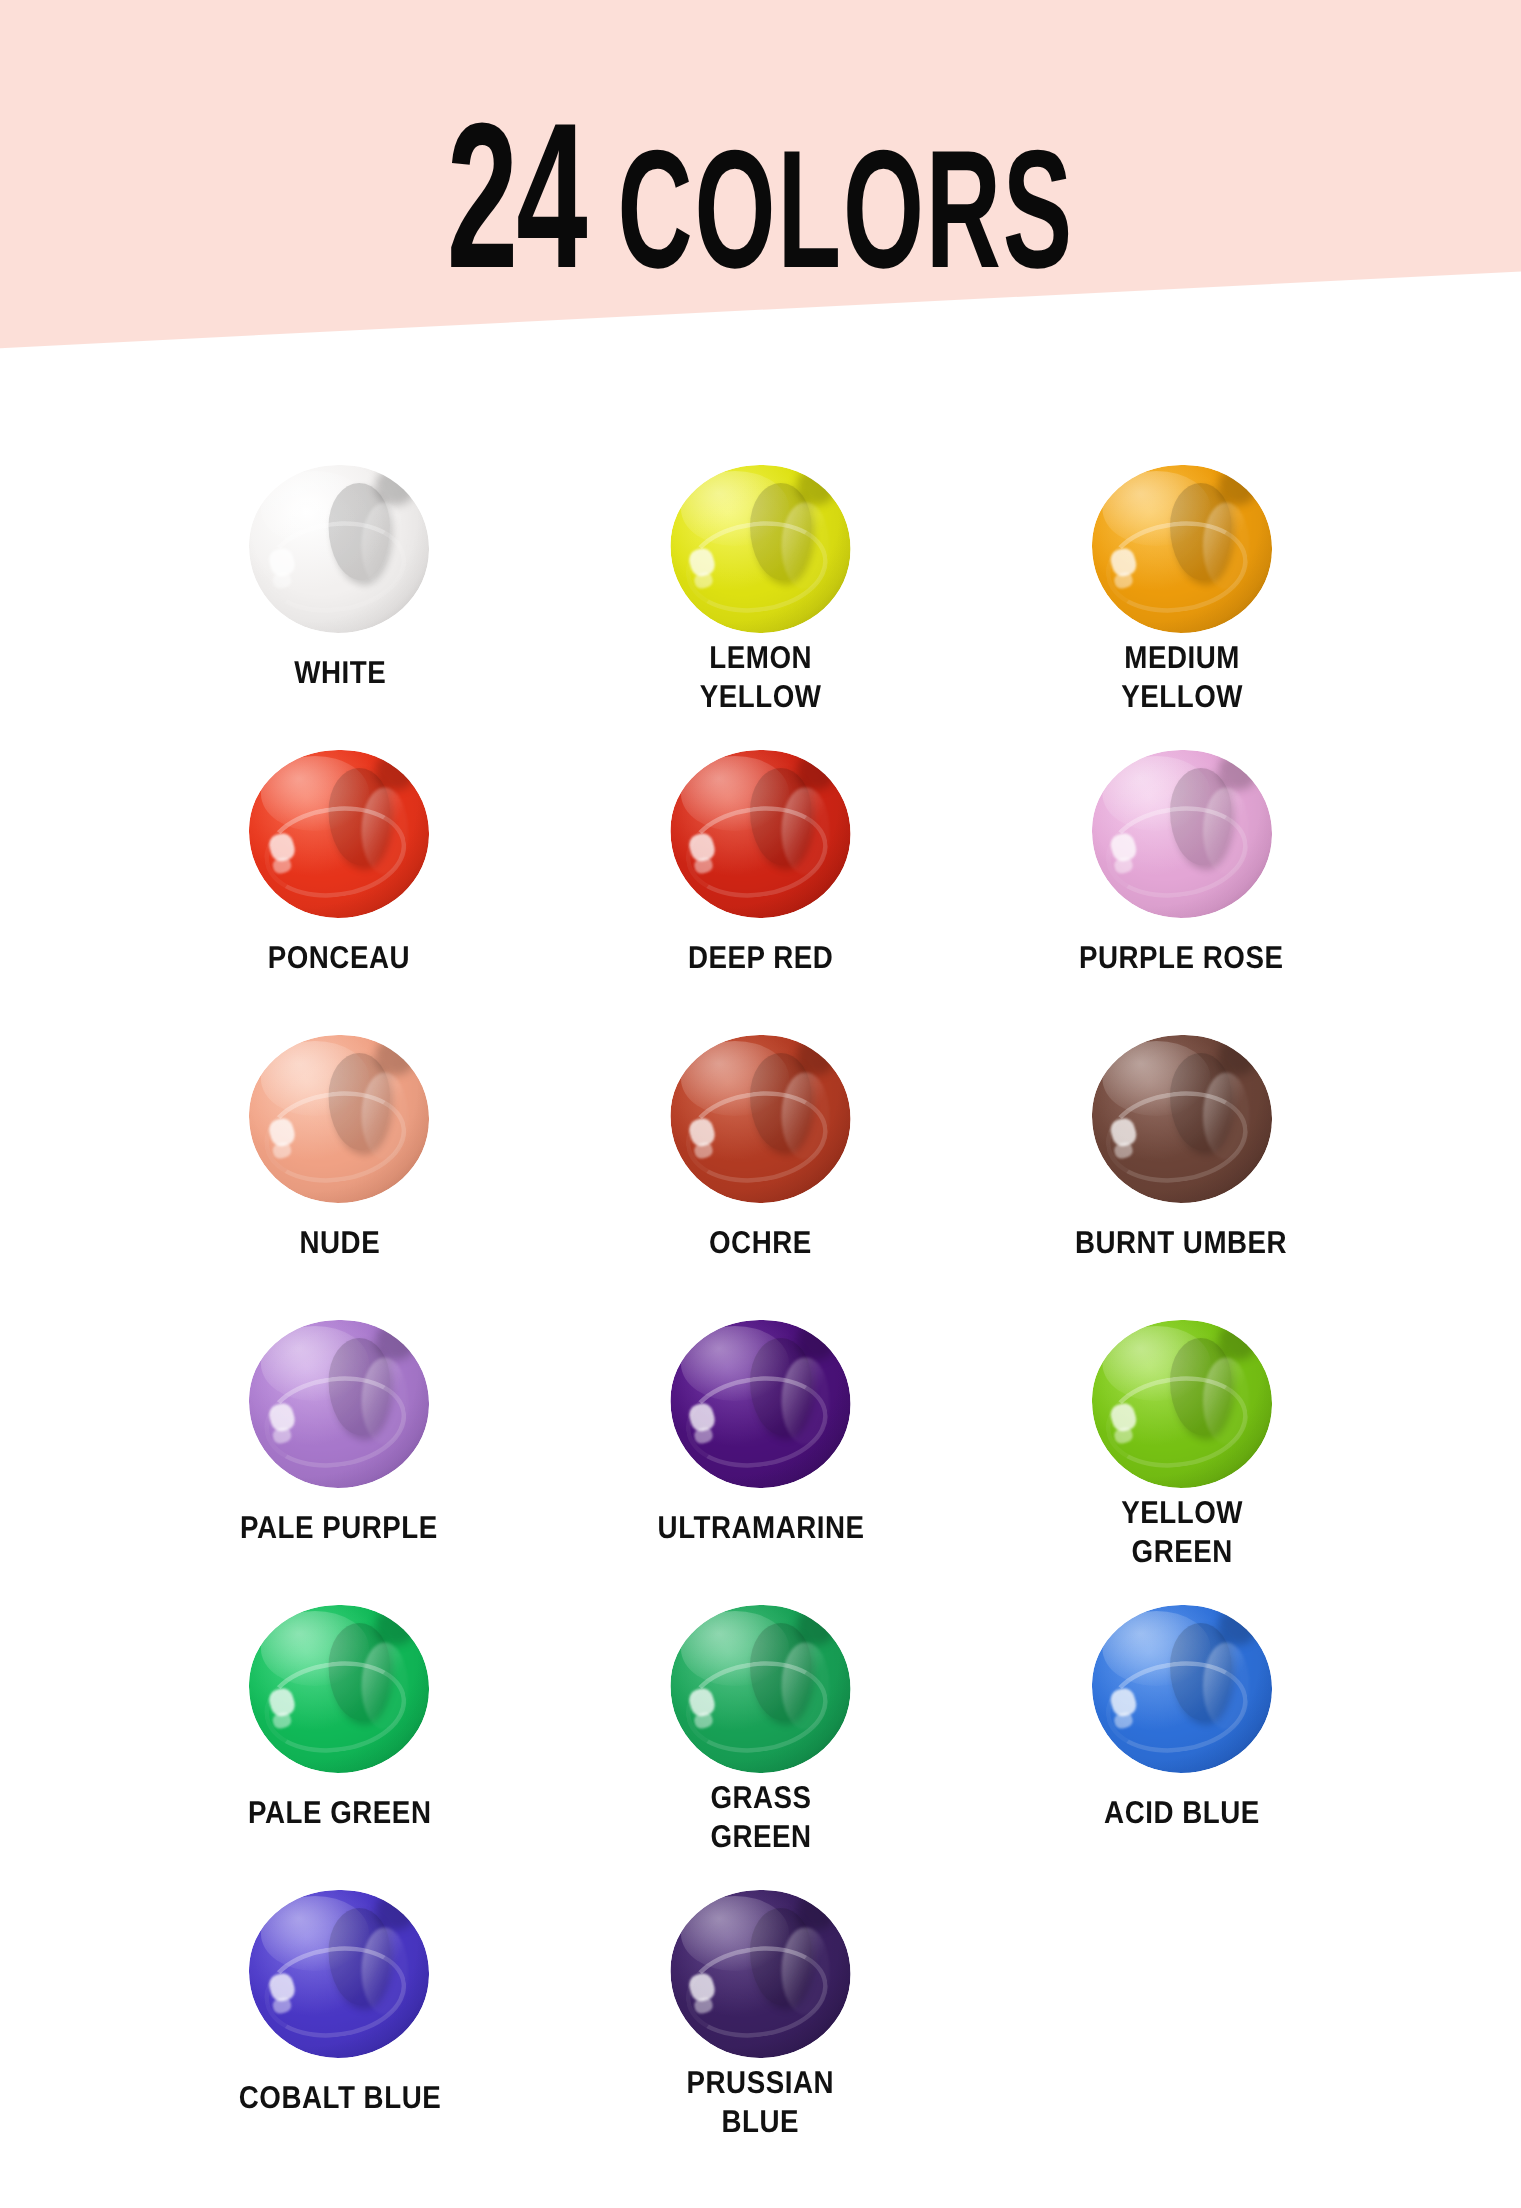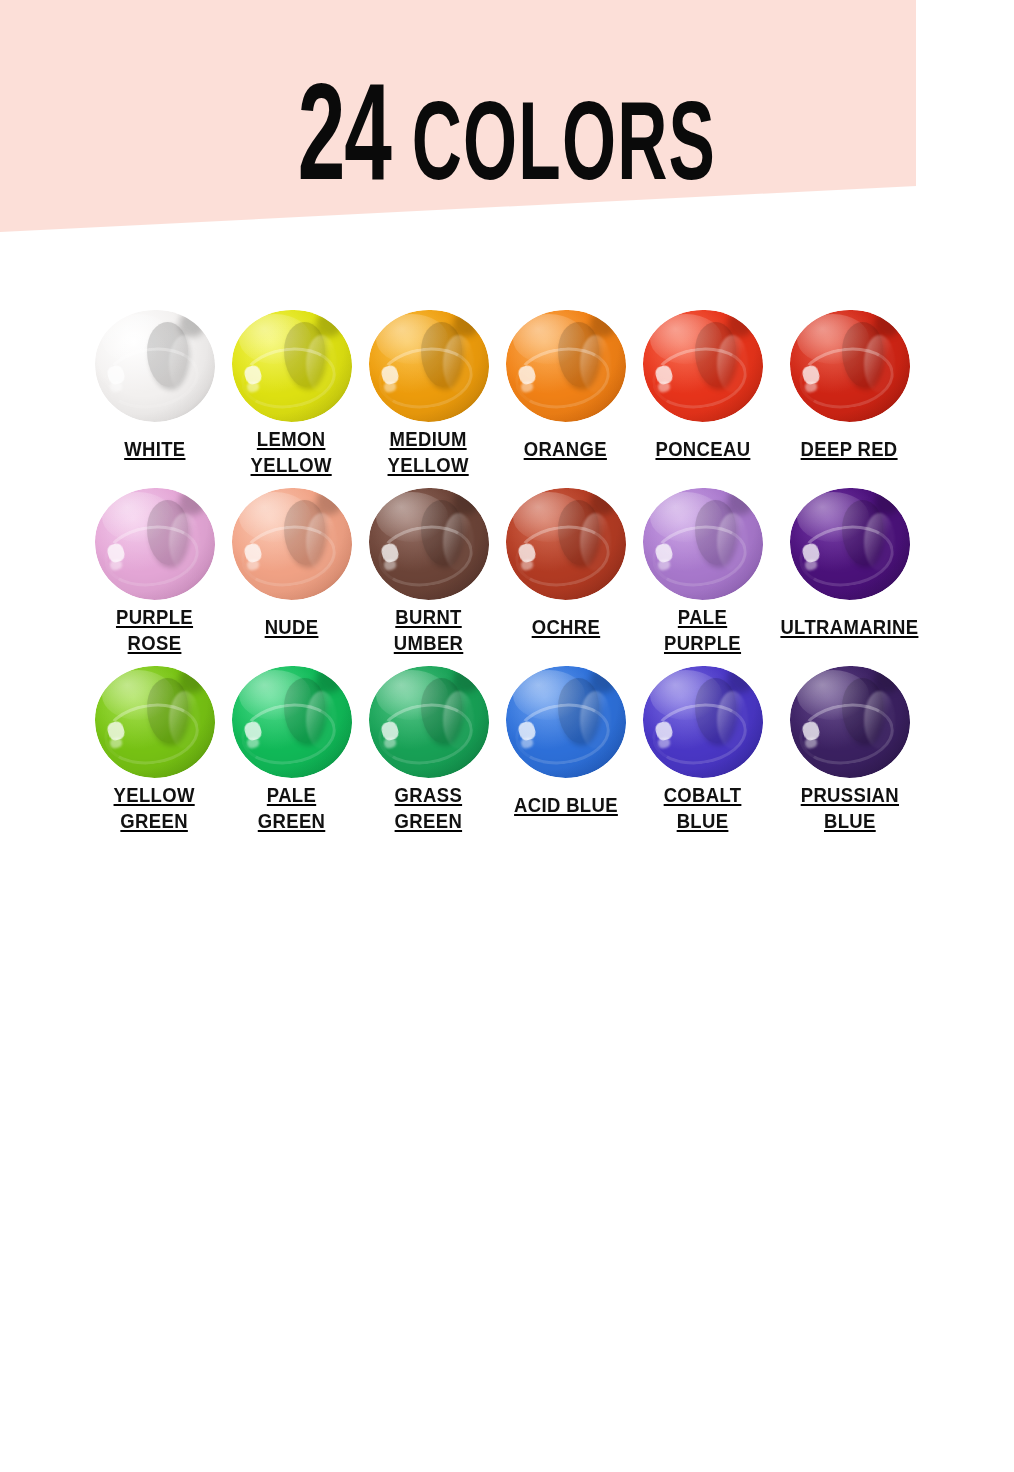--- a/index.html
+++ b/index.html
@@ -20,7 +20,7 @@
     position: absolute;
     left: 0;
     top: 0;
-    width: 916px;
+    width: 1014px;
     height: 240px;
     overflow: hidden;
   }

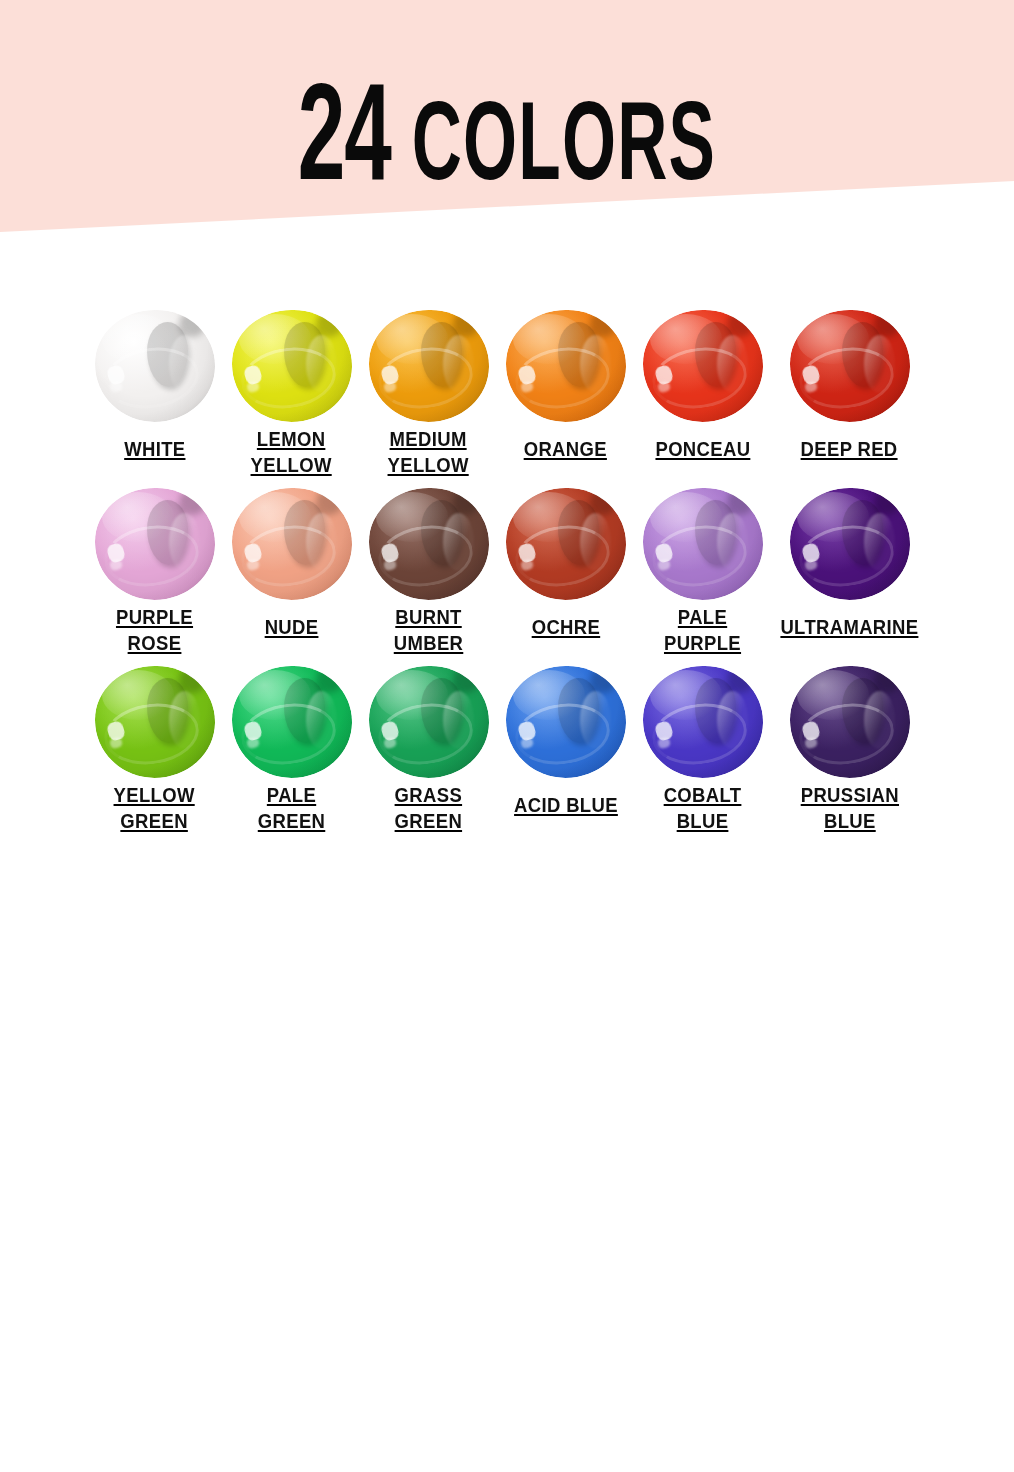--- a/index.html
+++ b/index.html
@@ -70,9 +70,8 @@
     top: 300px;
     width: 842px;
     display: grid;
-    grid-template-columns: repeat(6, 1fr);
-    row-gap: 0px;
-    text-decoration: underline;
+    grid-template-columns: repeat(3, 1fr);
+    row-gap: 12px;
   }
   .swatch-cell {
     width: 100%;

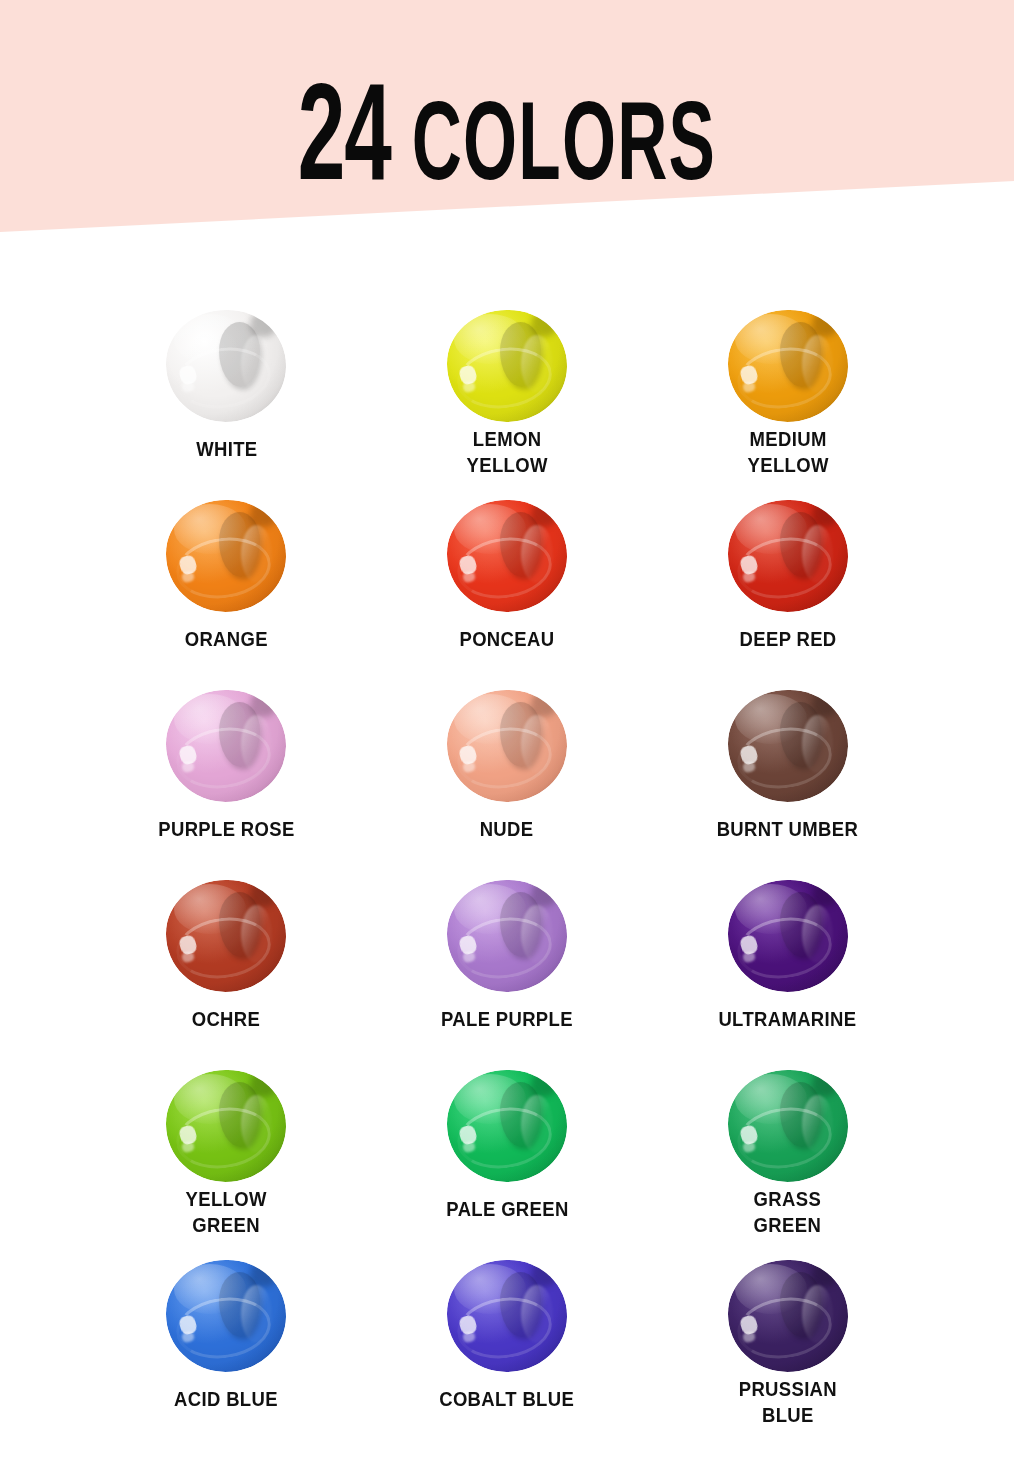--- a/index.html
+++ b/index.html
@@ -266,22 +266,6 @@
     <div class="swatch-cell">
       <div class="blob-wrap">
         <div class="blob">
-          <div class="body" style="background: radial-gradient(at 32% 28%, rgb(251, 166, 70) 0%, rgb(240, 128, 21) 46%, rgb(240, 128, 21) 64%, rgb(200, 93, 6) 100%);"></div>
-          <div class="bite"></div>
-          <div class="sheen"></div>
-          <div class="lump"></div>
-          <div class="ridge"></div>
-          <div class="gloss"></div>
-          <div class="dash"></div>
-          <div class="dash2"></div>
-          <div class="vignette"></div>
-        </div>
-      </div>
-      <div class="swatch-label">ORANGE</div>
-    </div>
-    <div class="swatch-cell">
-      <div class="blob-wrap">
-        <div class="blob">
           <div class="body" style="background: radial-gradient(at 32% 28%, rgb(247, 95, 65) 0%, rgb(230, 51, 26) 46%, rgb(230, 51, 26) 64%, rgb(180, 31, 12) 100%);"></div>
           <div class="bite"></div>
           <div class="sheen"></div>

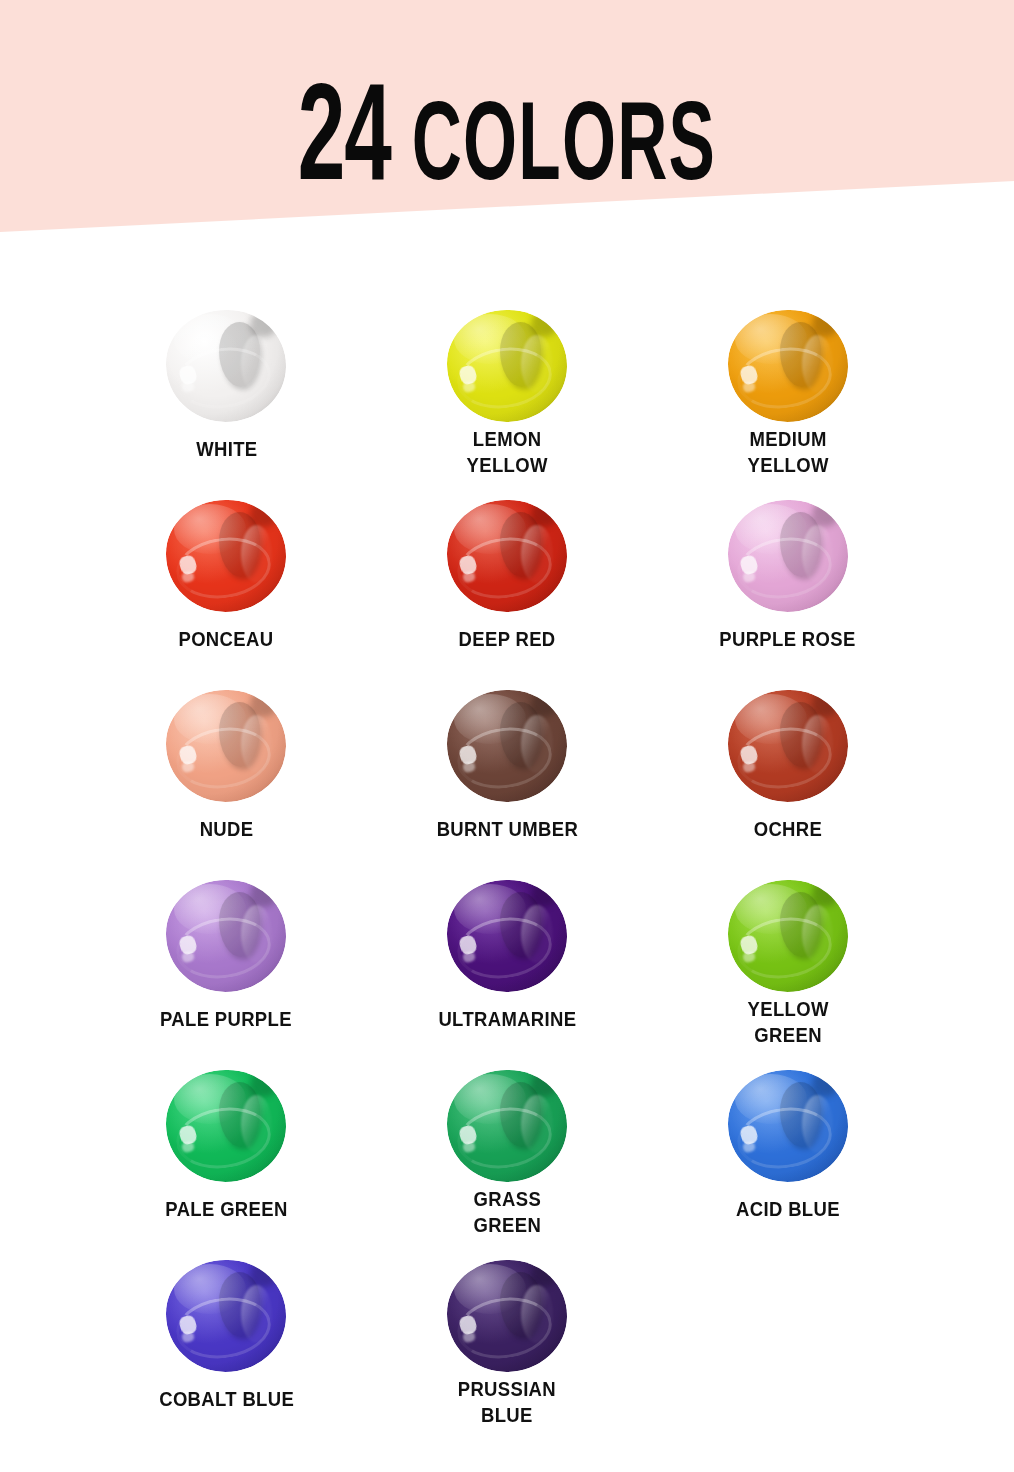--- a/index.html
+++ b/index.html
@@ -330,6 +330,22 @@
     <div class="swatch-cell">
       <div class="blob-wrap">
         <div class="blob">
+          <div class="body" style="background: radial-gradient(at 32% 28%, rgb(206, 92, 64) 0%, rgb(177, 58, 34) 46%, rgb(177, 58, 34) 64%, rgb(137, 39, 22) 100%);"></div>
+          <div class="bite"></div>
+          <div class="sheen"></div>
+          <div class="lump"></div>
+          <div class="ridge"></div>
+          <div class="gloss"></div>
+          <div class="dash"></div>
+          <div class="dash2"></div>
+          <div class="vignette"></div>
+        </div>
+      </div>
+      <div class="swatch-label">OCHRE</div>
+    </div>
+    <div class="swatch-cell">
+      <div class="blob-wrap">
+        <div class="blob">
           <div class="body" style="background: radial-gradient(at 32% 28%, rgb(139, 96, 84) 0%, rgb(107, 67, 55) 46%, rgb(107, 67, 55) 64%, rgb(76, 46, 38) 100%);"></div>
           <div class="bite"></div>
           <div class="sheen"></div>
@@ -342,22 +358,6 @@
         </div>
       </div>
       <div class="swatch-label">BURNT UMBER</div>
-    </div>
-    <div class="swatch-cell">
-      <div class="blob-wrap">
-        <div class="blob">
-          <div class="body" style="background: radial-gradient(at 32% 28%, rgb(206, 92, 64) 0%, rgb(177, 58, 34) 46%, rgb(177, 58, 34) 64%, rgb(137, 39, 22) 100%);"></div>
-          <div class="bite"></div>
-          <div class="sheen"></div>
-          <div class="lump"></div>
-          <div class="ridge"></div>
-          <div class="gloss"></div>
-          <div class="dash"></div>
-          <div class="dash2"></div>
-          <div class="vignette"></div>
-        </div>
-      </div>
-      <div class="swatch-label">OCHRE</div>
     </div>
     <div class="swatch-cell">
       <div class="blob-wrap">

